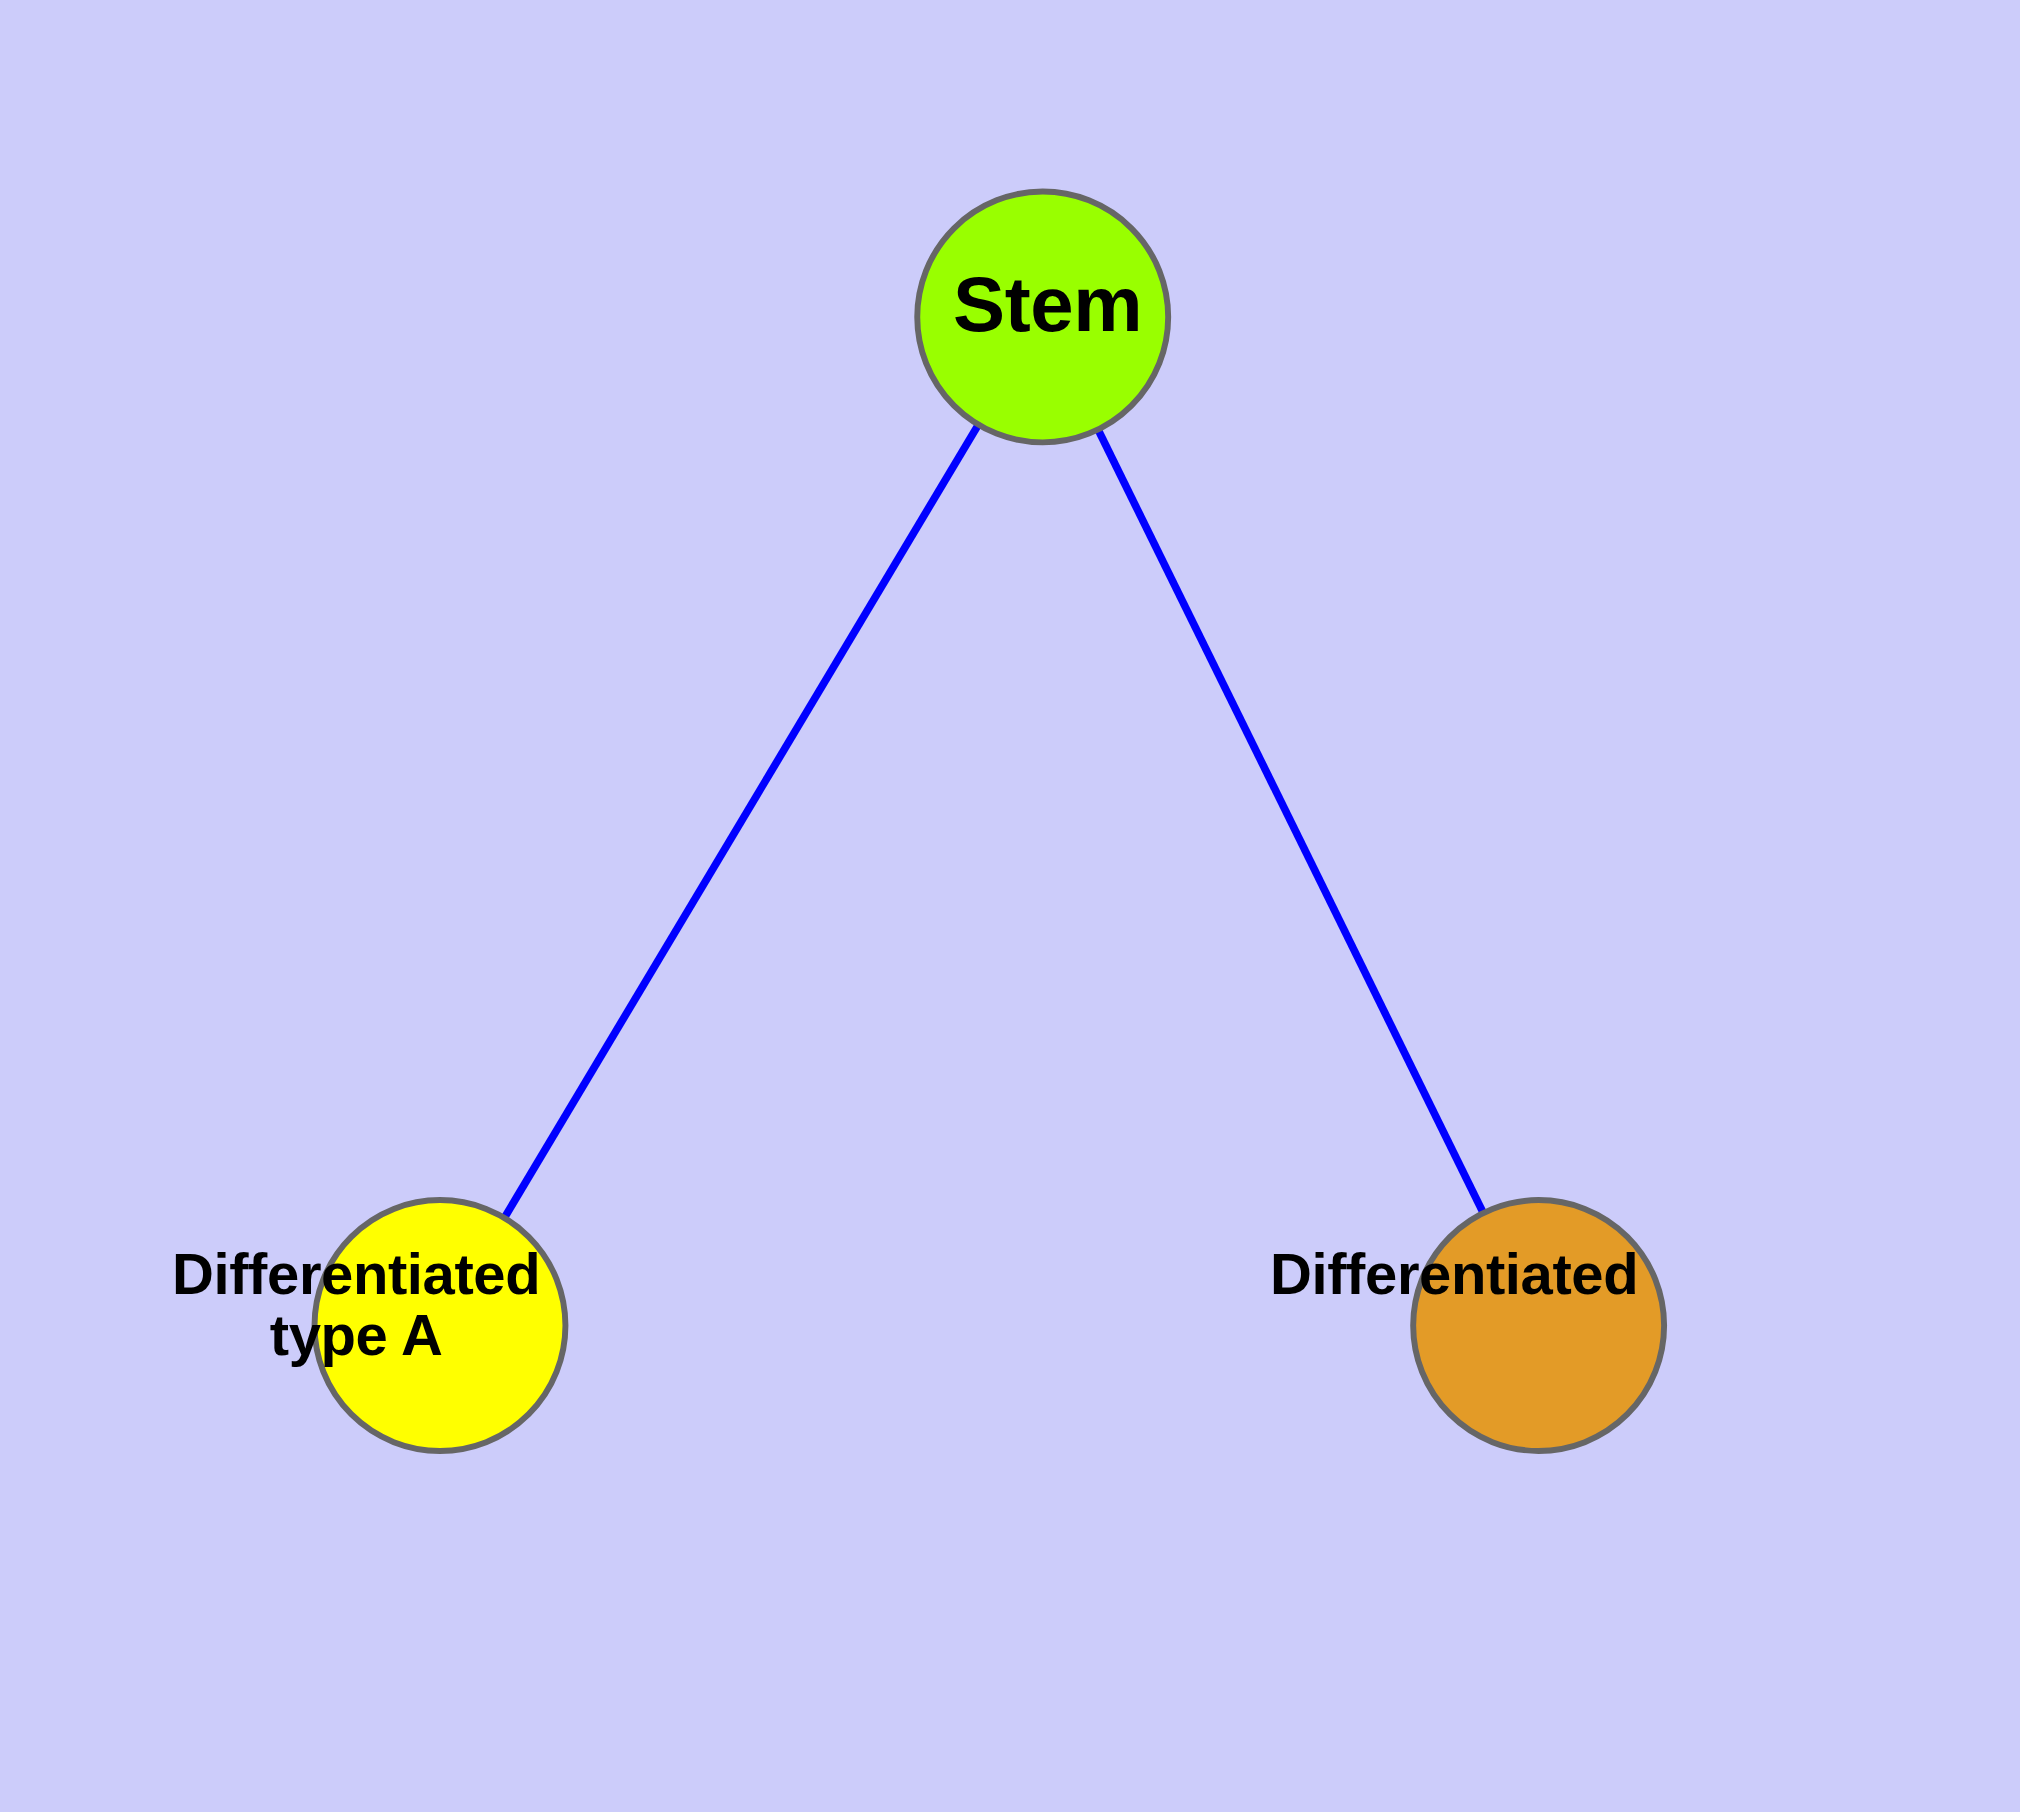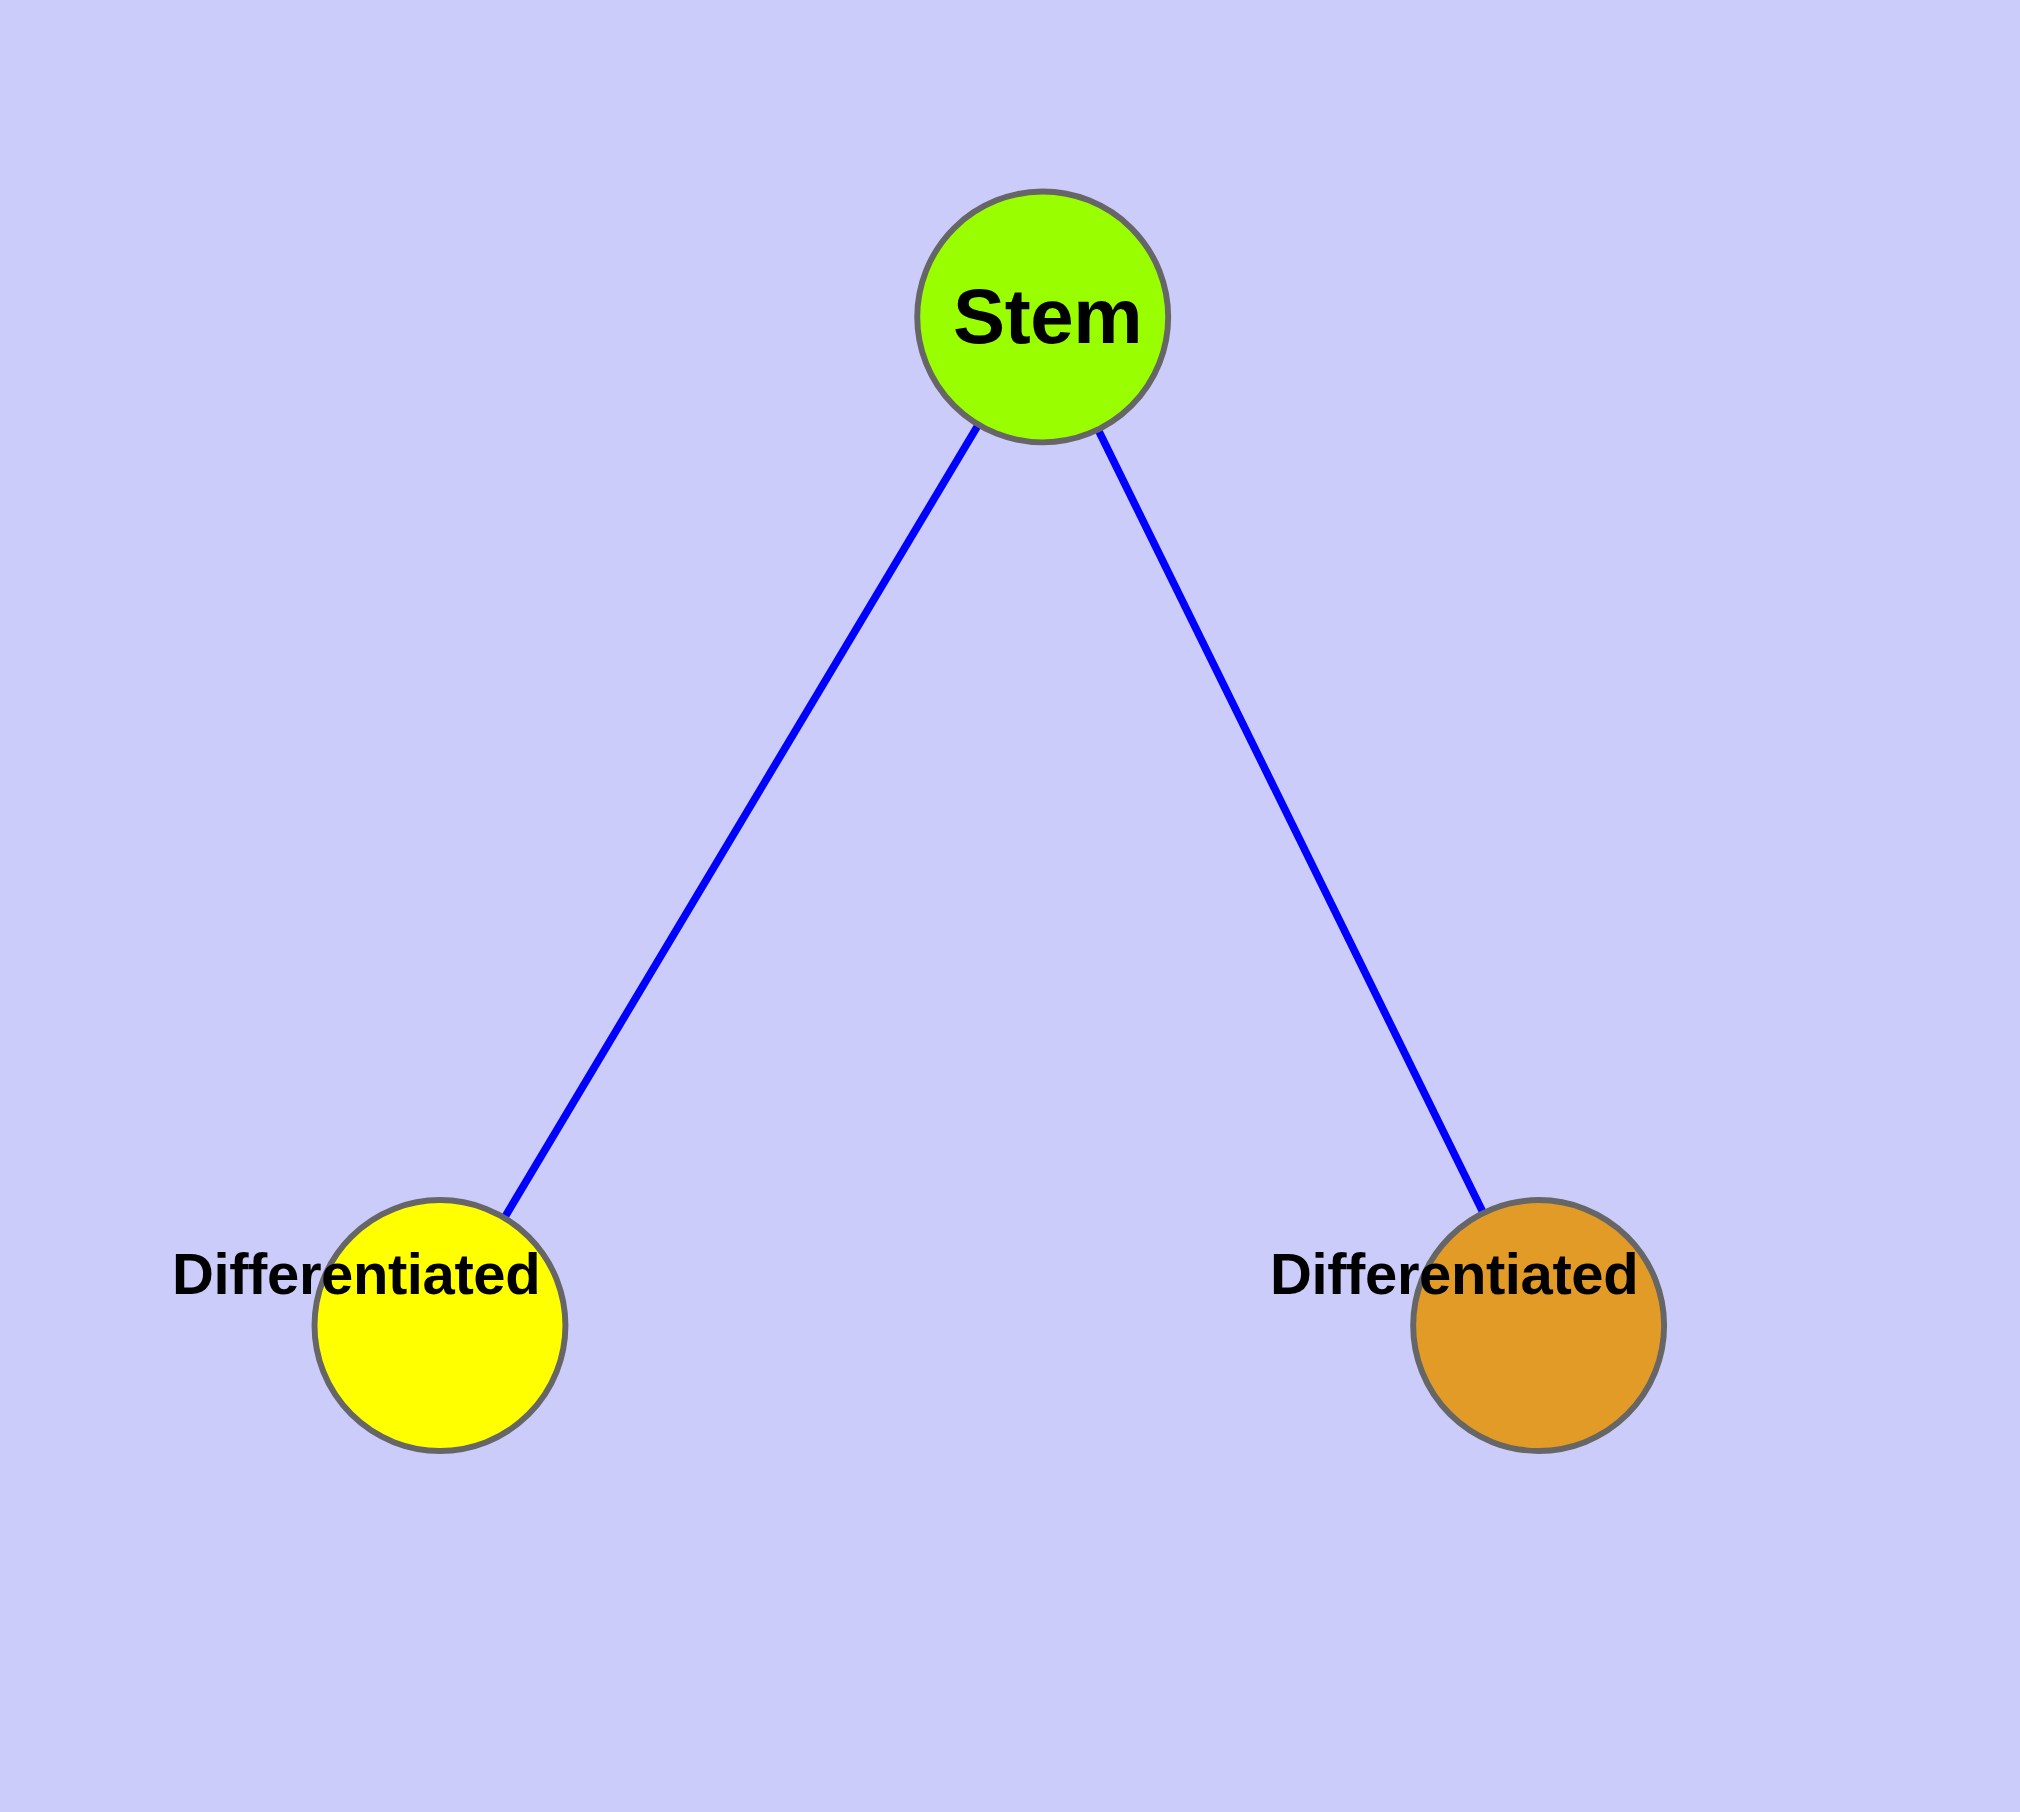--- a/index.html
+++ b/index.html
@@ -62,7 +62,7 @@
   </svg>
 
   <div id="labels-layer">
-      <div class="node-label label-stem" style="color: rgb(0, 0, 0); left: 953px; top: 275px;"><span>Stem</span></div>
+      <div class="node-label label-stem" style="color: rgb(0, 0, 0); left: 953px; top: 263px;"><span>Stem</span></div>
       <div class="node-label label-leaf" style="color: rgb(0, 0, 0); left: 172px; top: 1243px;"><span>Differentiated</span><br></div>
       <div class="node-label label-leaf" style="color: rgb(0, 0, 0); left: 1270px; top: 1243px;"><span>Differentiated</span><br></div>
     </div>

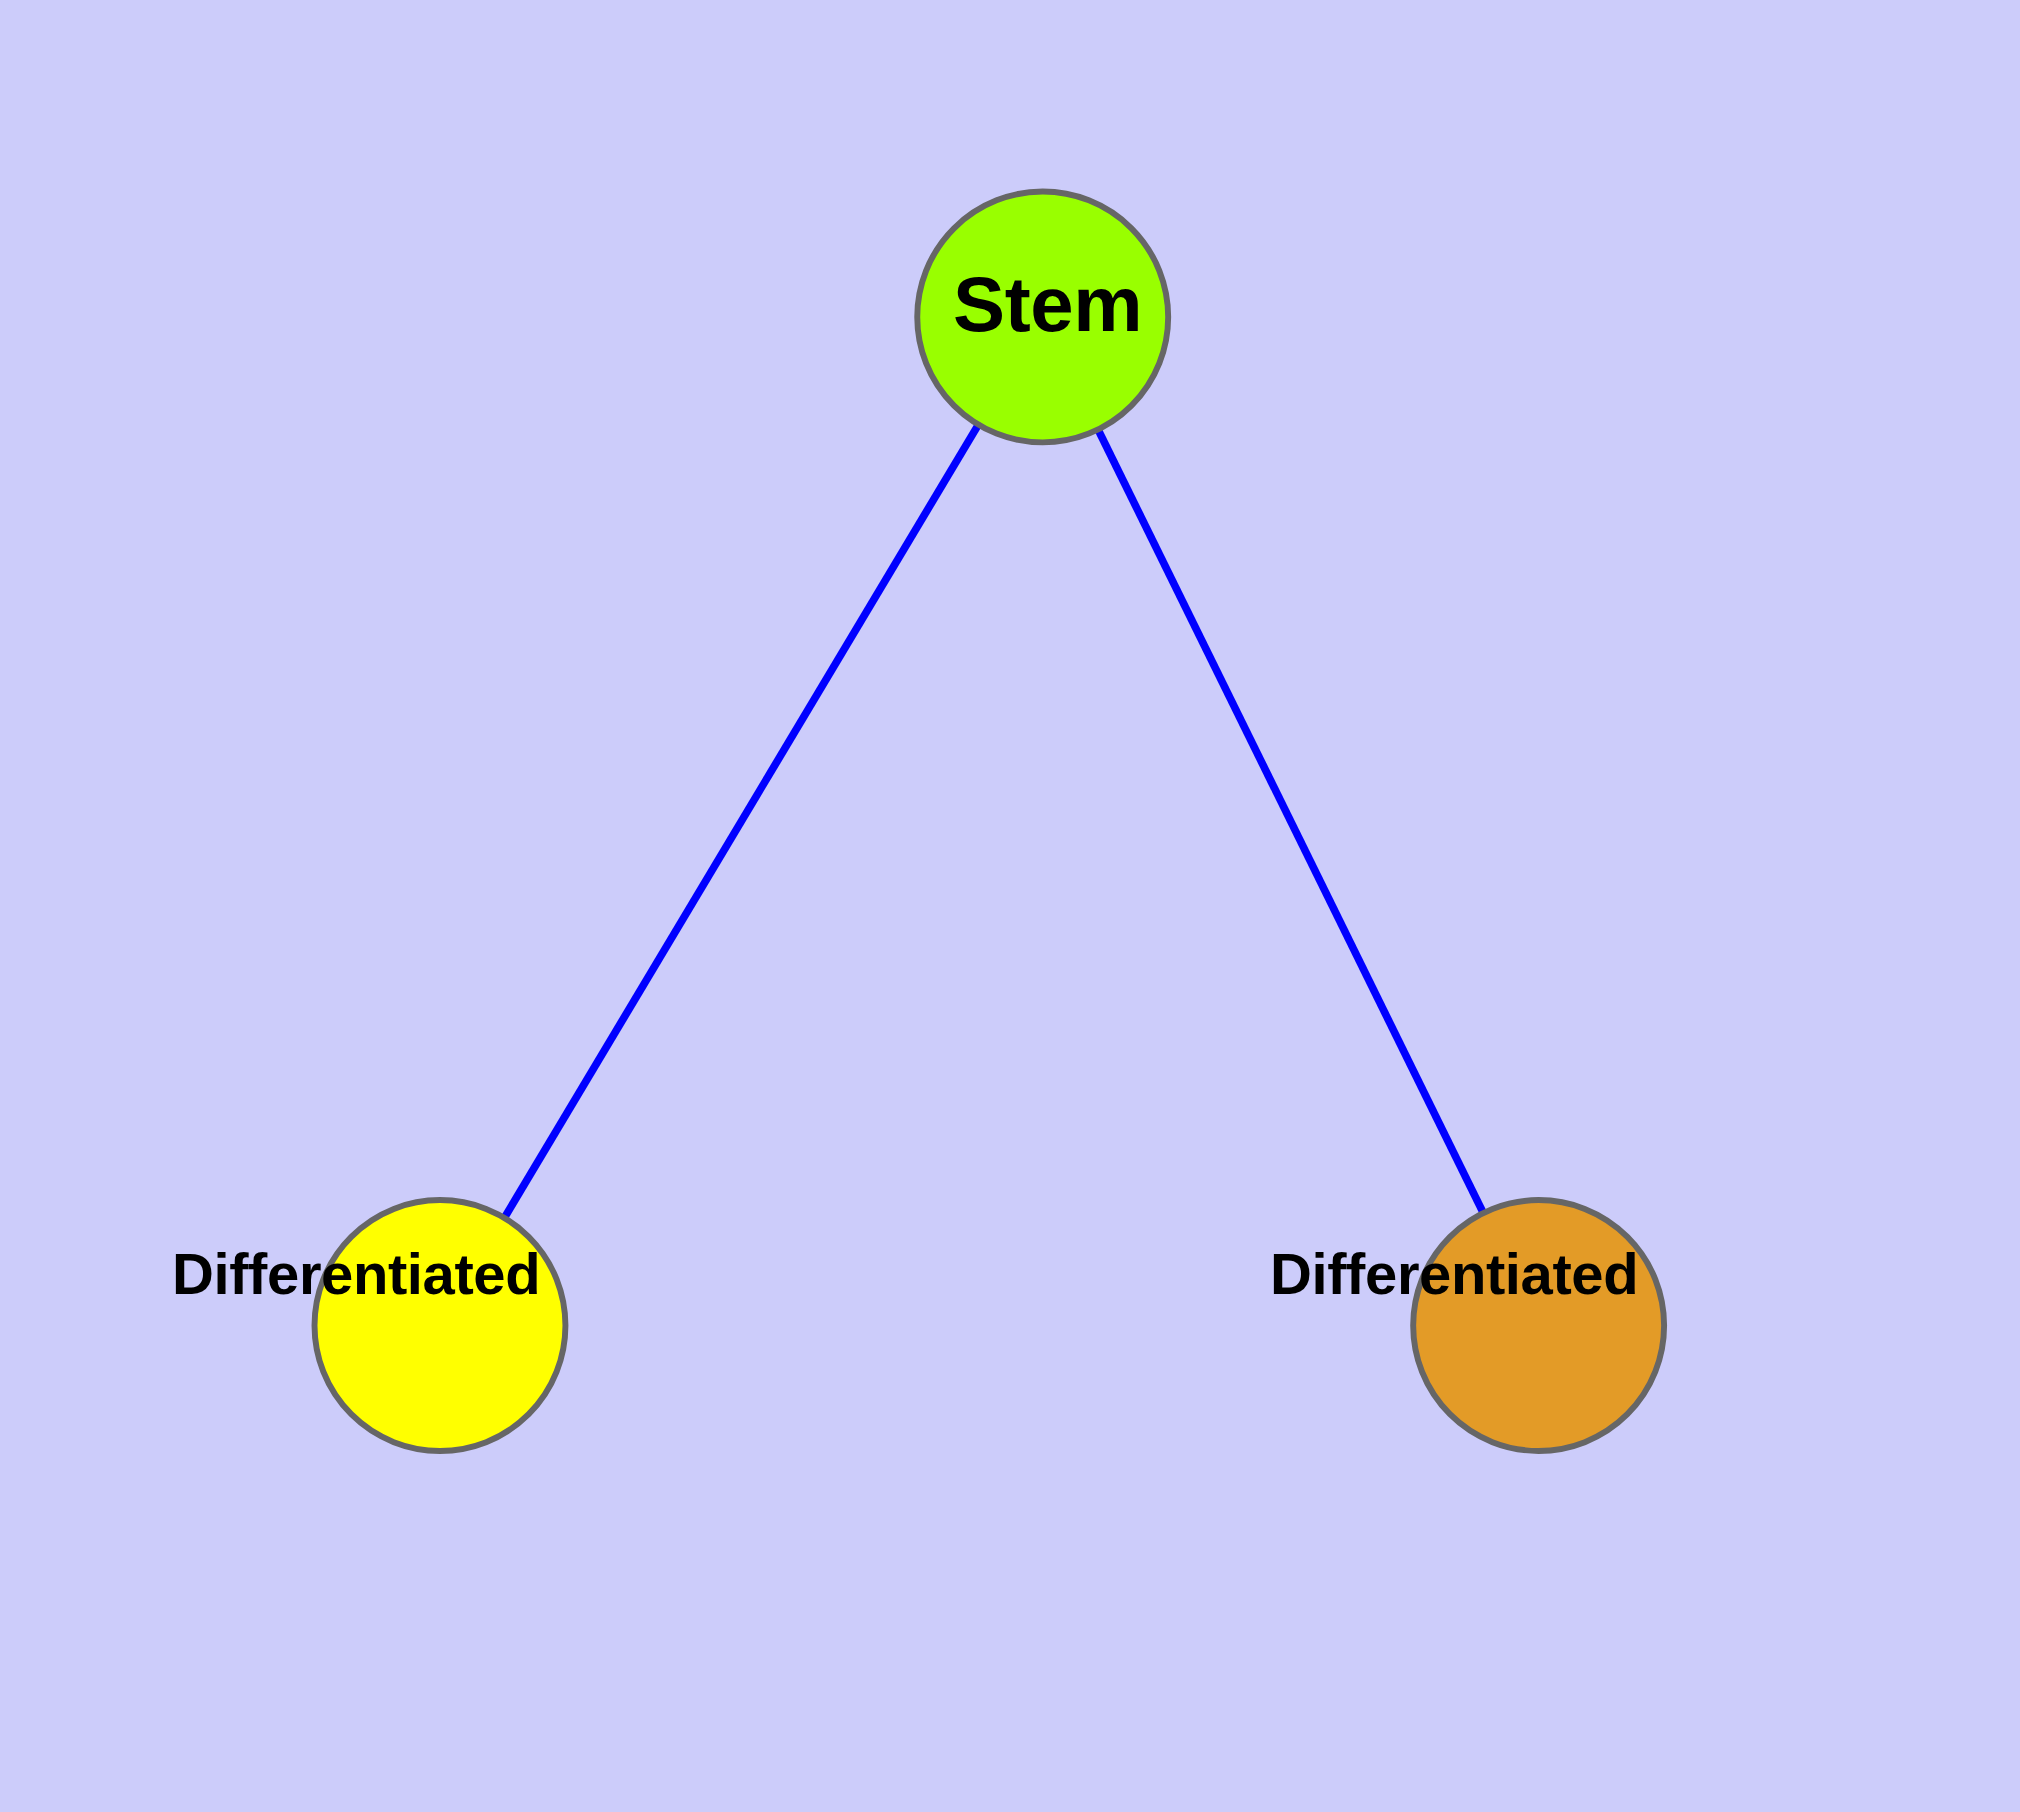--- a/index.html
+++ b/index.html
@@ -63,7 +63,7 @@
 
   <div id="labels-layer">
       <div class="node-label label-stem" style="color: rgb(0, 0, 0); left: 953px; top: 263px;"><span>Stem</span></div>
-      <div class="node-label label-leaf" style="color: rgb(0, 0, 0); left: 172px; top: 1243px;"><span>Differentiated</span><br></div>
+      <div class="node-label label-leaf" style="color: rgb(0, 0, 0); left: 172px; top: 1243px;"><span>Differentiated</span><br><span>type A</span></div>
       <div class="node-label label-leaf" style="color: rgb(0, 0, 0); left: 1270px; top: 1243px;"><span>Differentiated</span><br></div>
     </div>
 

